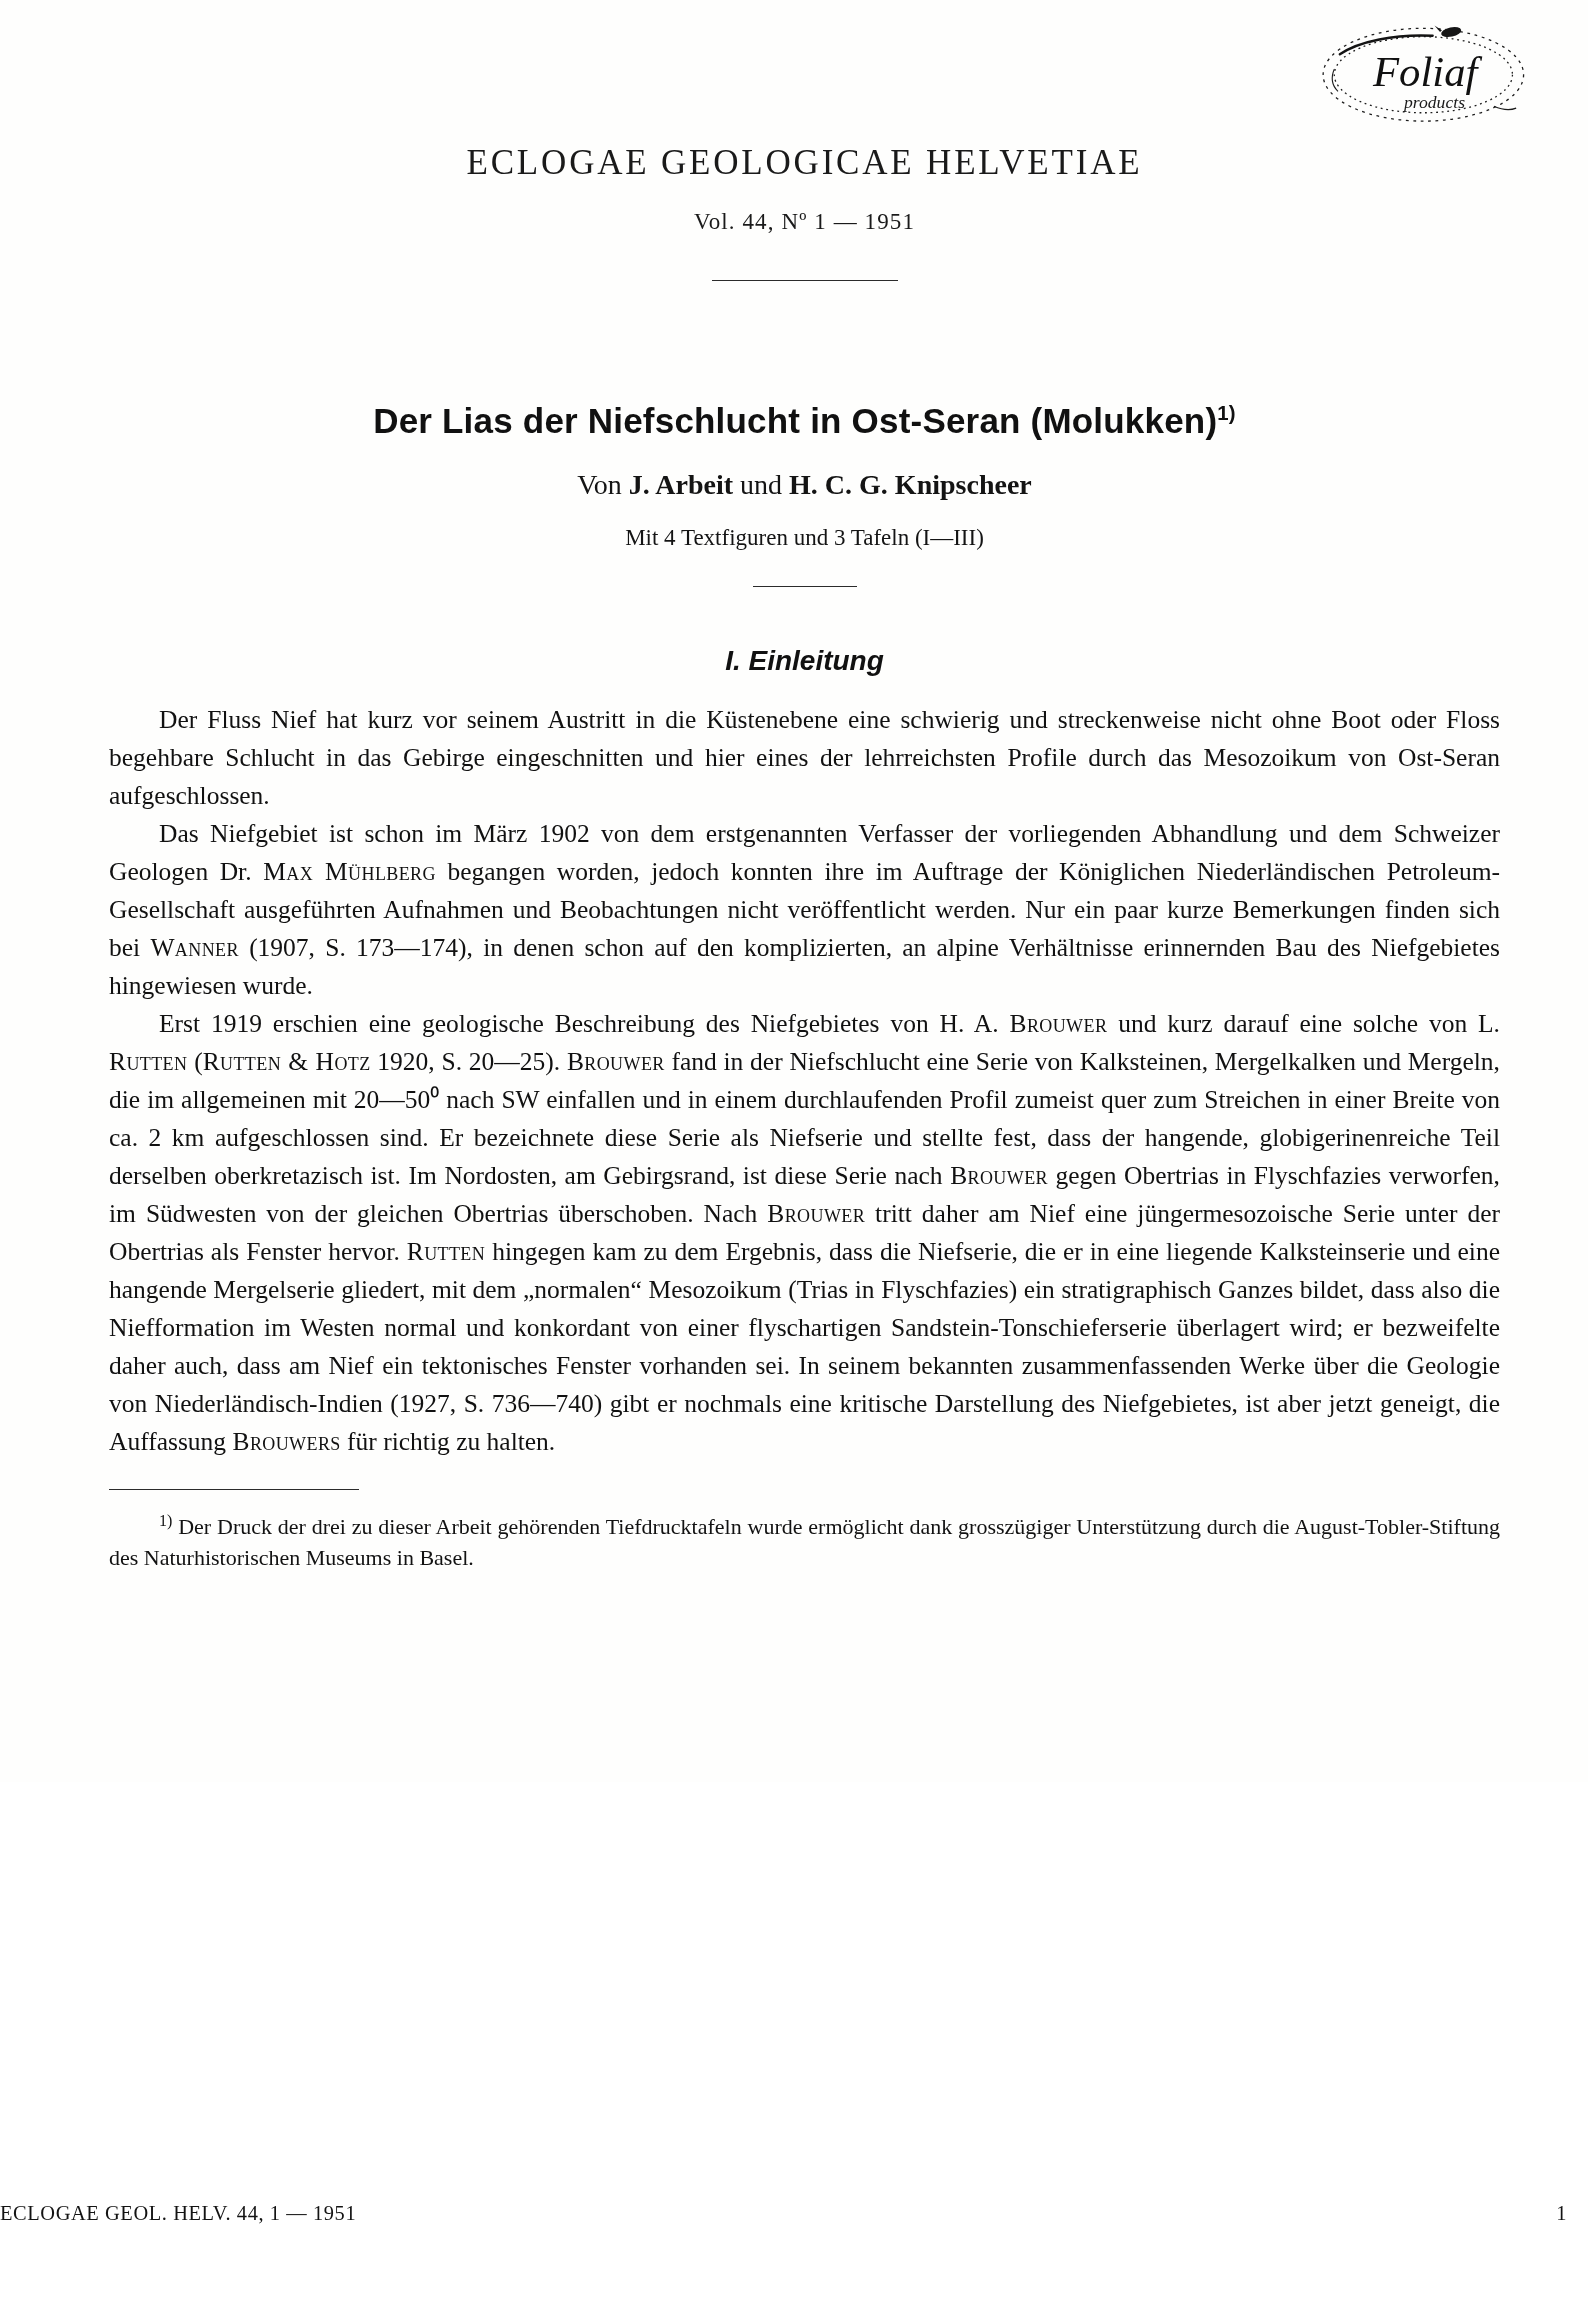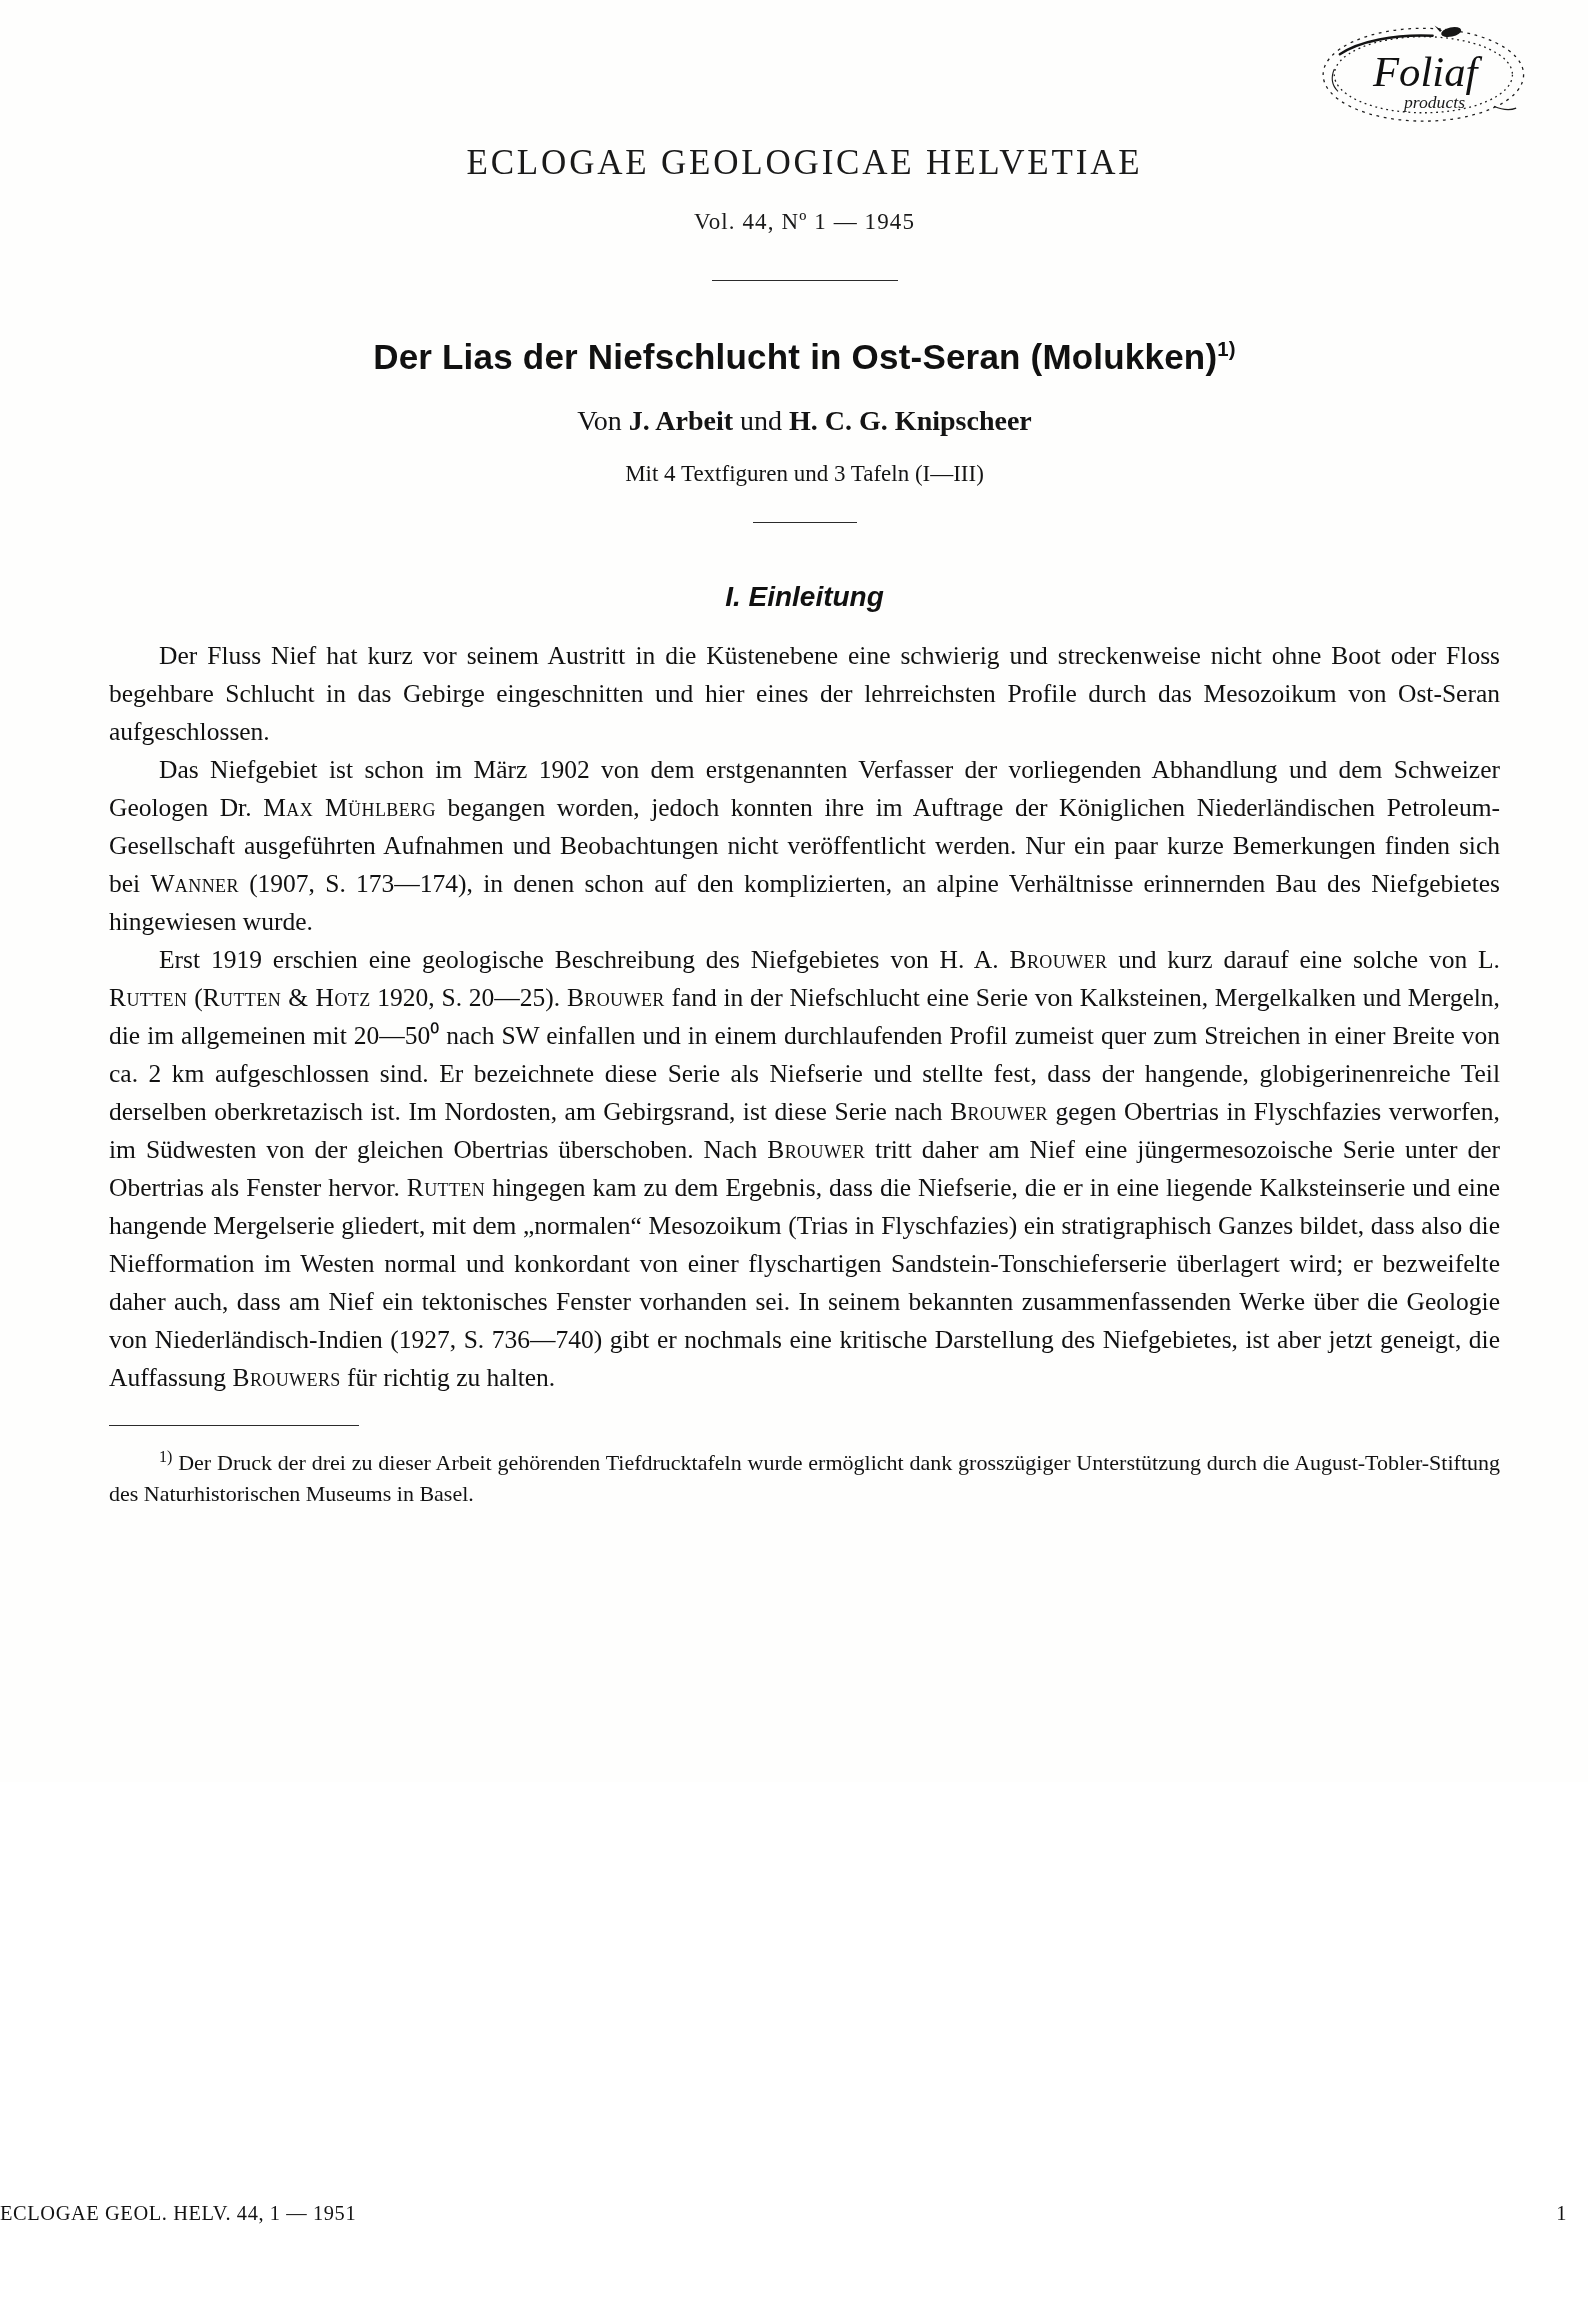--- a/index.html
+++ b/index.html
@@ -189,7 +189,7 @@
   <div class="content">
 
     <div class="journal-title">ECLOGAE GEOLOGICAE HELVETIAE</div>
-    <div class="journal-vol">Vol. 44, Nº 1 — 1945</div>
+    <div class="journal-vol">Vol. 44, Nº 1 — 1951</div>
 
     <div class="rule-short"></div>
 

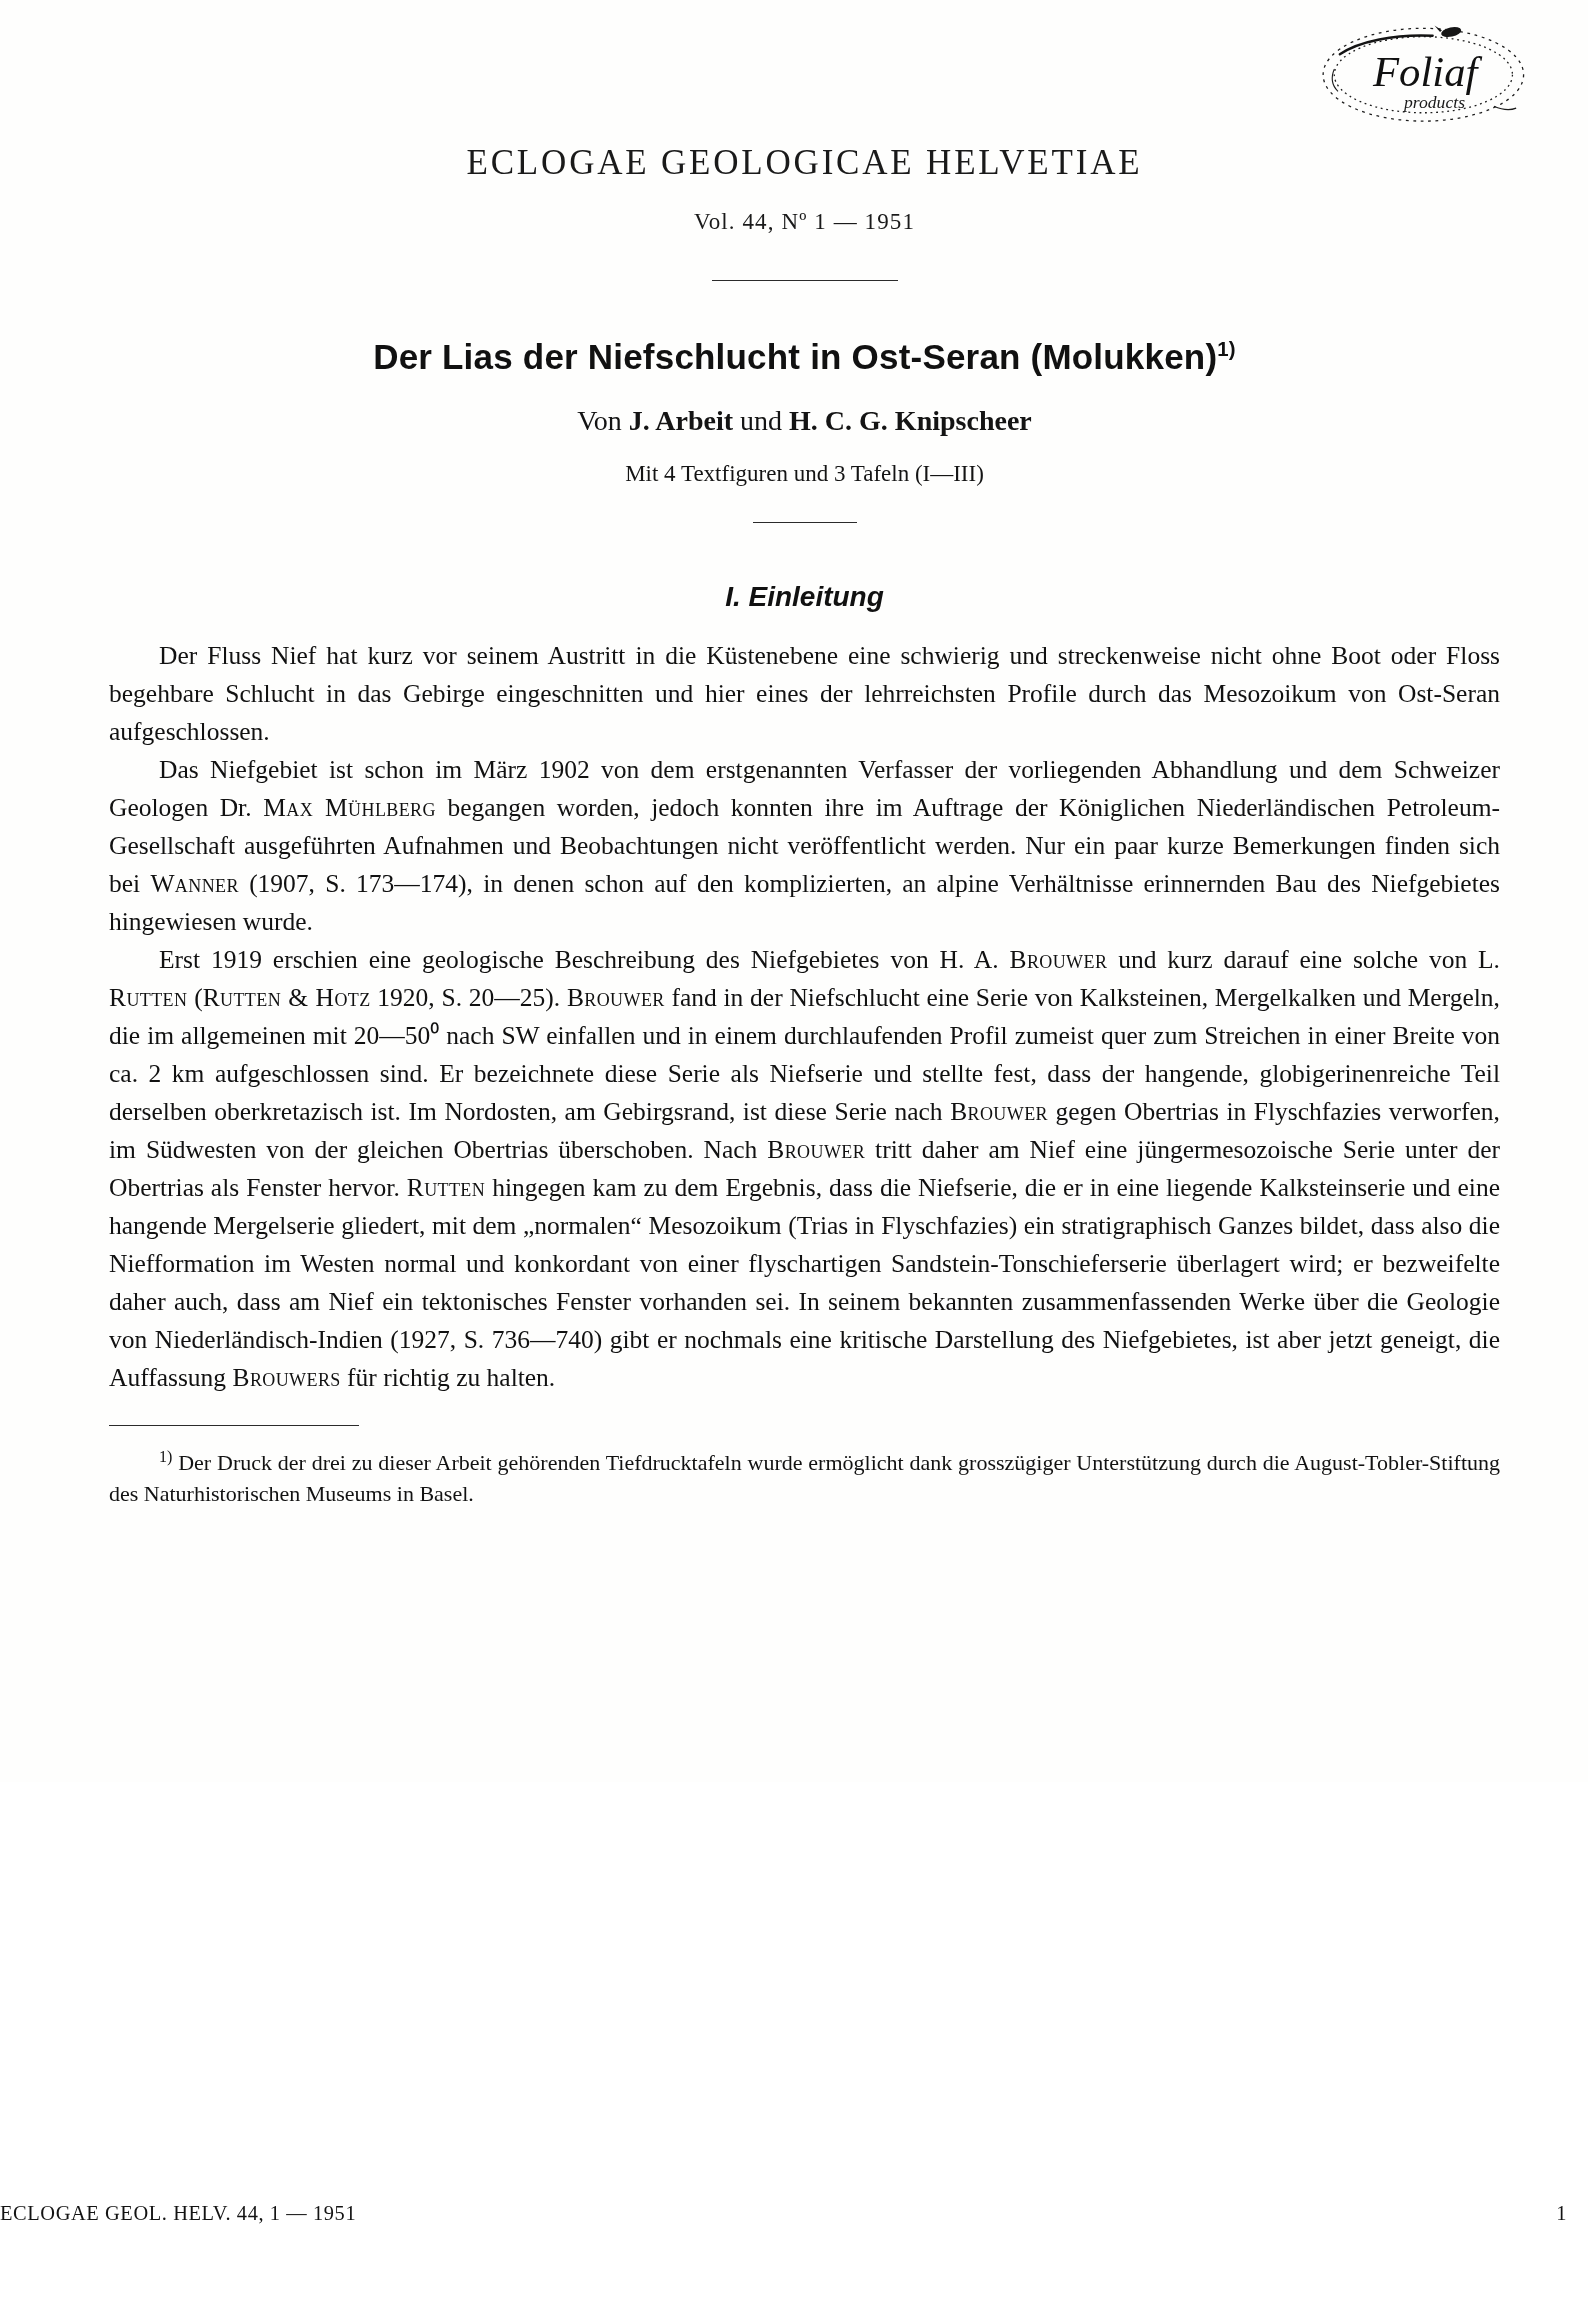--- a/index.html
+++ b/index.html
@@ -75,7 +75,7 @@
     font-size: 35px;
     font-weight: bold;
     font-family: "Liberation Sans", sans-serif;
-    margin-top: 56px;
+    margin-top: 120px;
     color: #111;
     letter-spacing: 0.2px;
   }

